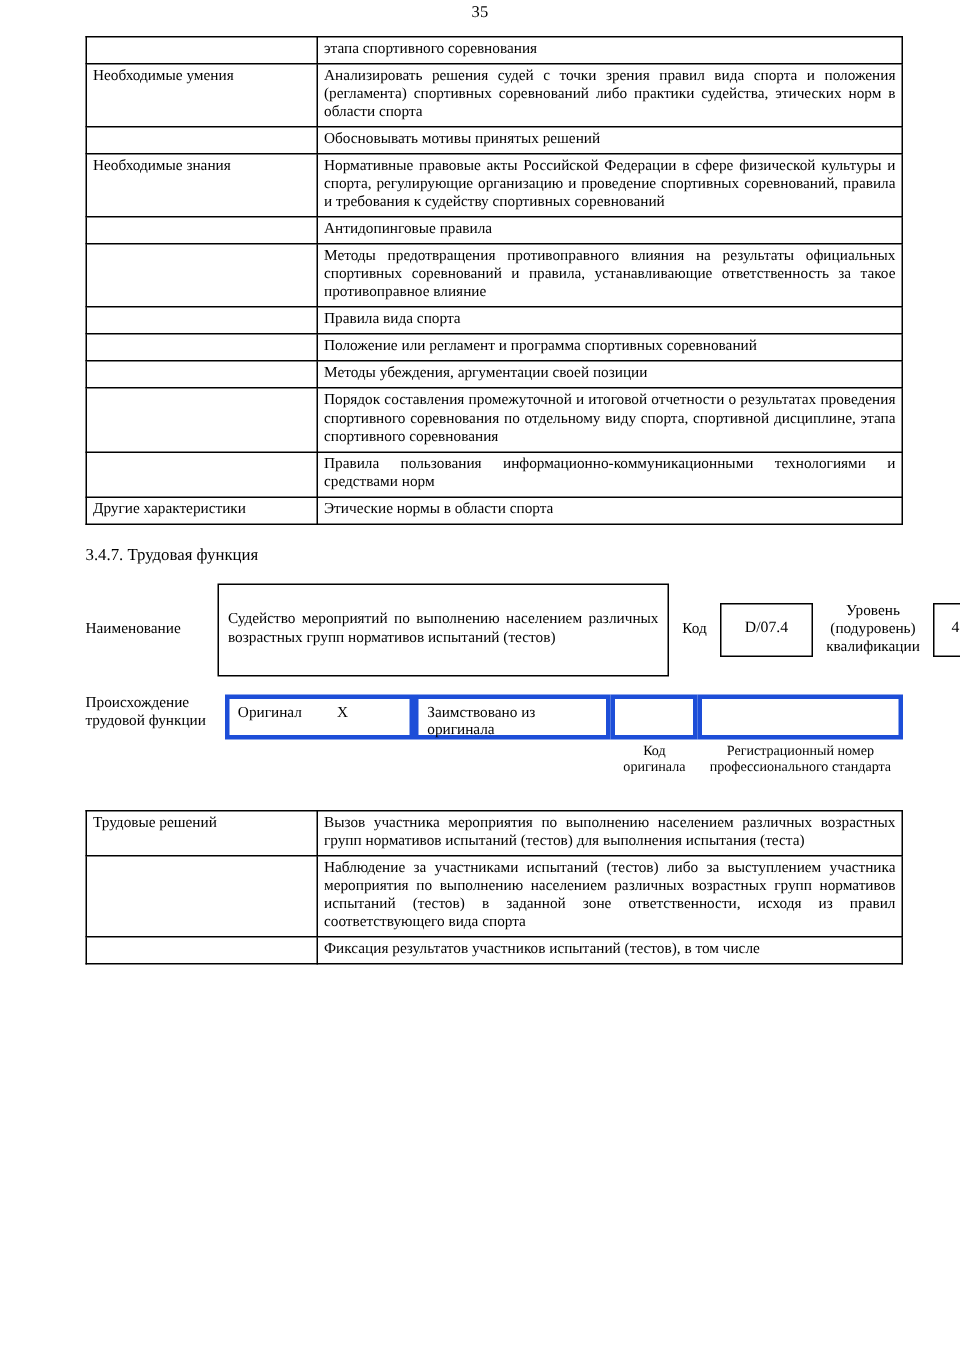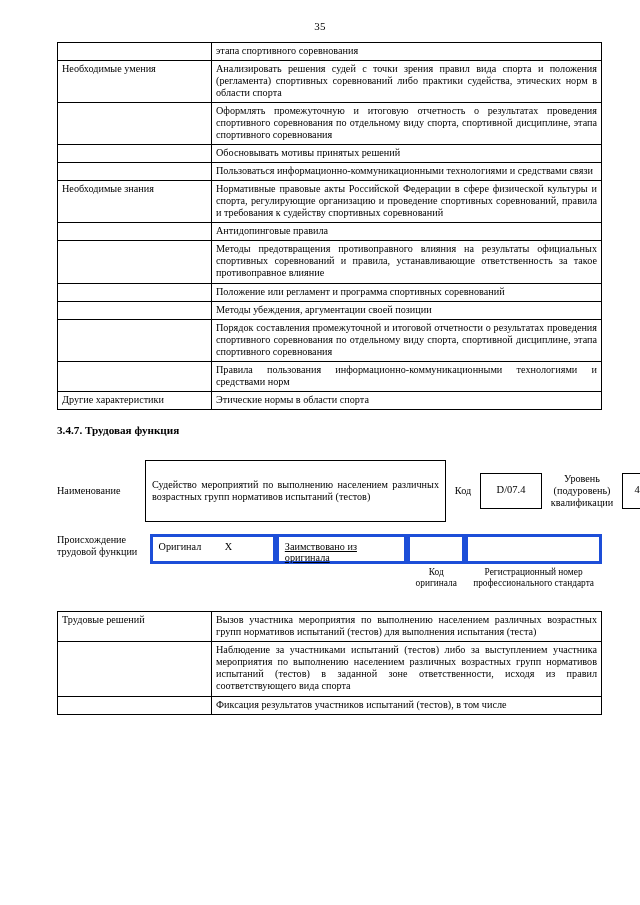--- a/index.html
+++ b/index.html
@@ -25,7 +25,7 @@
   .page-number {
     text-align: center;
     font-size: 11px;
-    margin-top: 20px;
+    margin-top: 2px;
     margin-bottom: 10px;
     letter-spacing: 0.2px;
   }

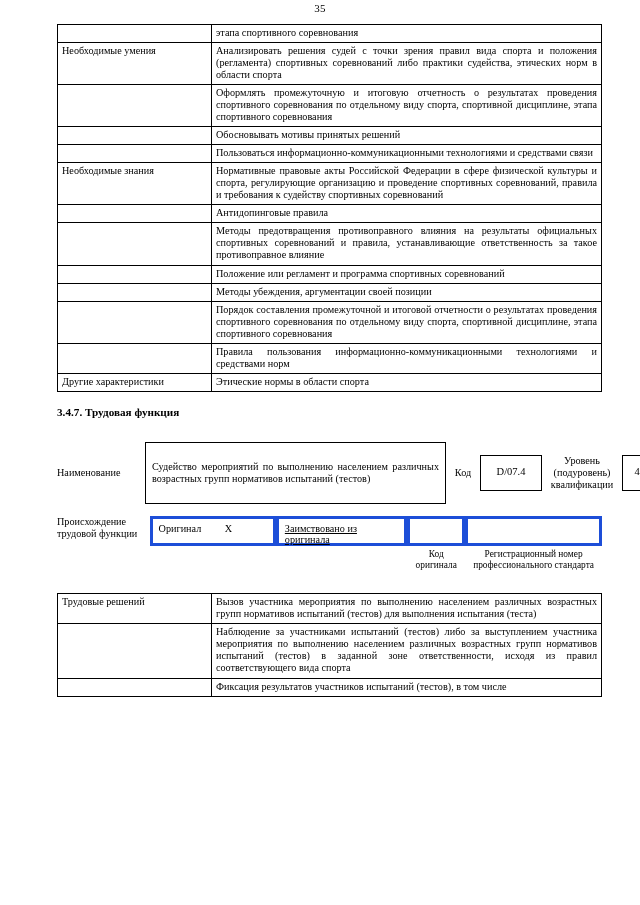--- a/index.html
+++ b/index.html
@@ -175,10 +175,6 @@
         </tr>
         <tr>
           <td class="label-col"></td>
-          <td>Оформлять промежуточную и итоговую отчетность о результатах проведения спортивного соревнования по отдельному виду спорта, спортивной дисциплине, этапа спортивного соревнования</td>
-        </tr>
-        <tr>
-          <td class="label-col"></td>
           <td class="plain-left">Обосновывать мотивы принятых решений</td>
         </tr>
         <tr>

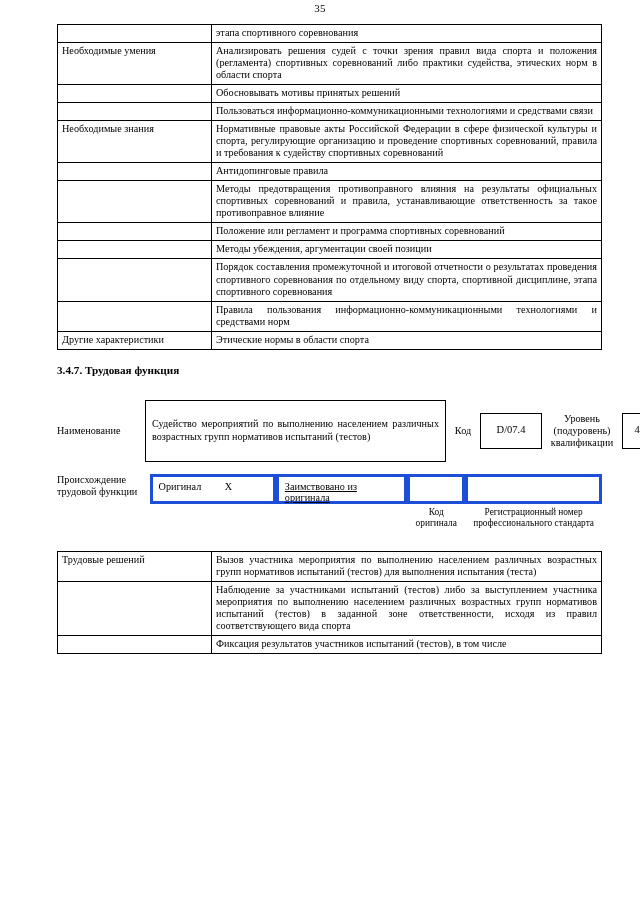--- a/index.html
+++ b/index.html
@@ -178,10 +178,6 @@
           <td class="plain-left">Обосновывать мотивы принятых решений</td>
         </tr>
         <tr>
-          <td class="label-col"></td>
-          <td class="plain-left">Пользоваться информационно-коммуникационными технологиями и средствами связи</td>
-        </tr>
-        <tr>
           <td class="label-col">Необходимые знания</td>
           <td>Нормативные правовые акты Российской Федерации в сфере физической культуры и спорта, регулирующие организацию и проведение спортивных соревнований, правила и требования к судейству спортивных соревнований</td>
         </tr>

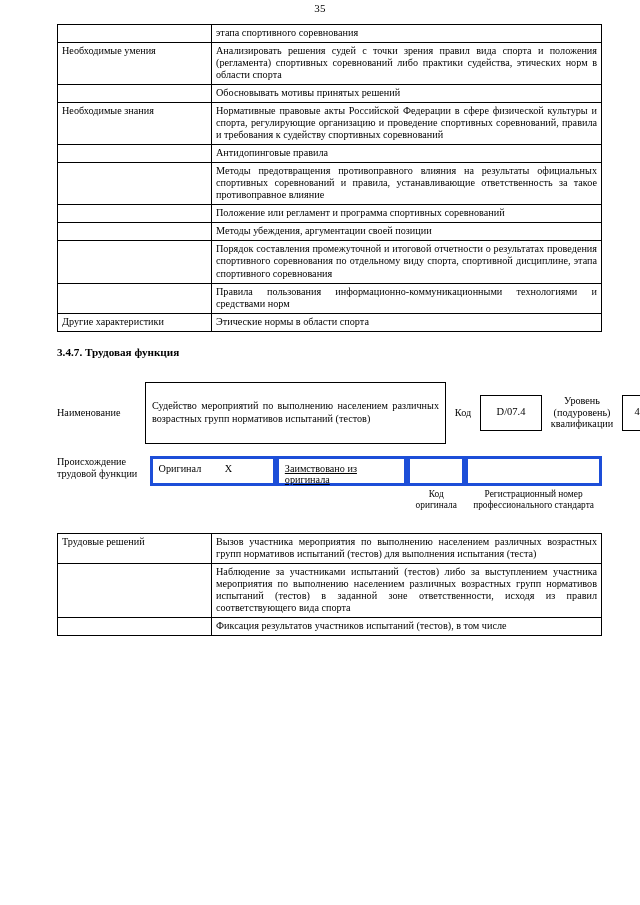--- a/index.html
+++ b/index.html
@@ -191,6 +191,10 @@
         </tr>
         <tr>
           <td class="label-col"></td>
+          <td class="plain-left">Правила вида спорта</td>
+        </tr>
+        <tr>
+          <td class="label-col"></td>
           <td class="plain-left">Положение или регламент и программа спортивных соревнований</td>
         </tr>
         <tr>

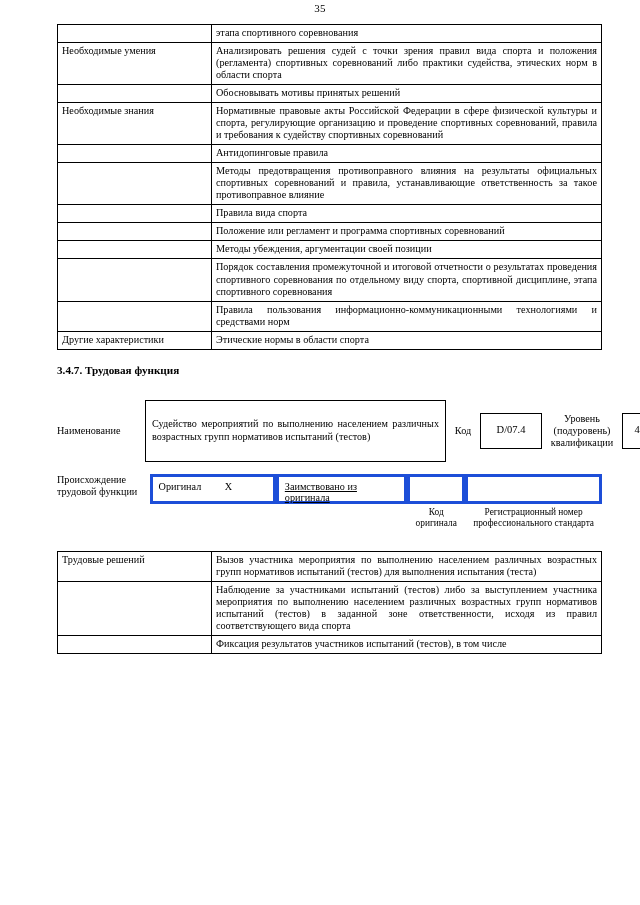--- a/index.html
+++ b/index.html
@@ -56,8 +56,8 @@
   }
   .section-title {
     font-size: 11.2px;
-    font-weight: bold;
-    margin: 14px 0 24px 0;
+    font-weight: normal;
+    margin: 14px 0 13px 0;
   }
   
   .fn-block {

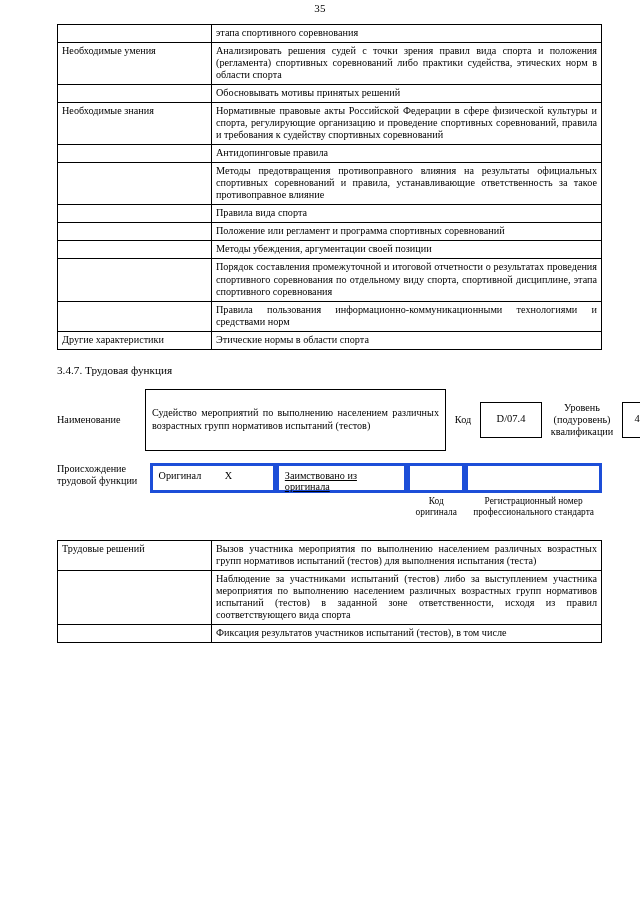--- a/index.html
+++ b/index.html
@@ -142,7 +142,6 @@
   }
   .ob.two-line span.t {
     line-height: 1.15;
-    text-decoration: underline;
   }
   .cap {
     font-size: 9.4px;

